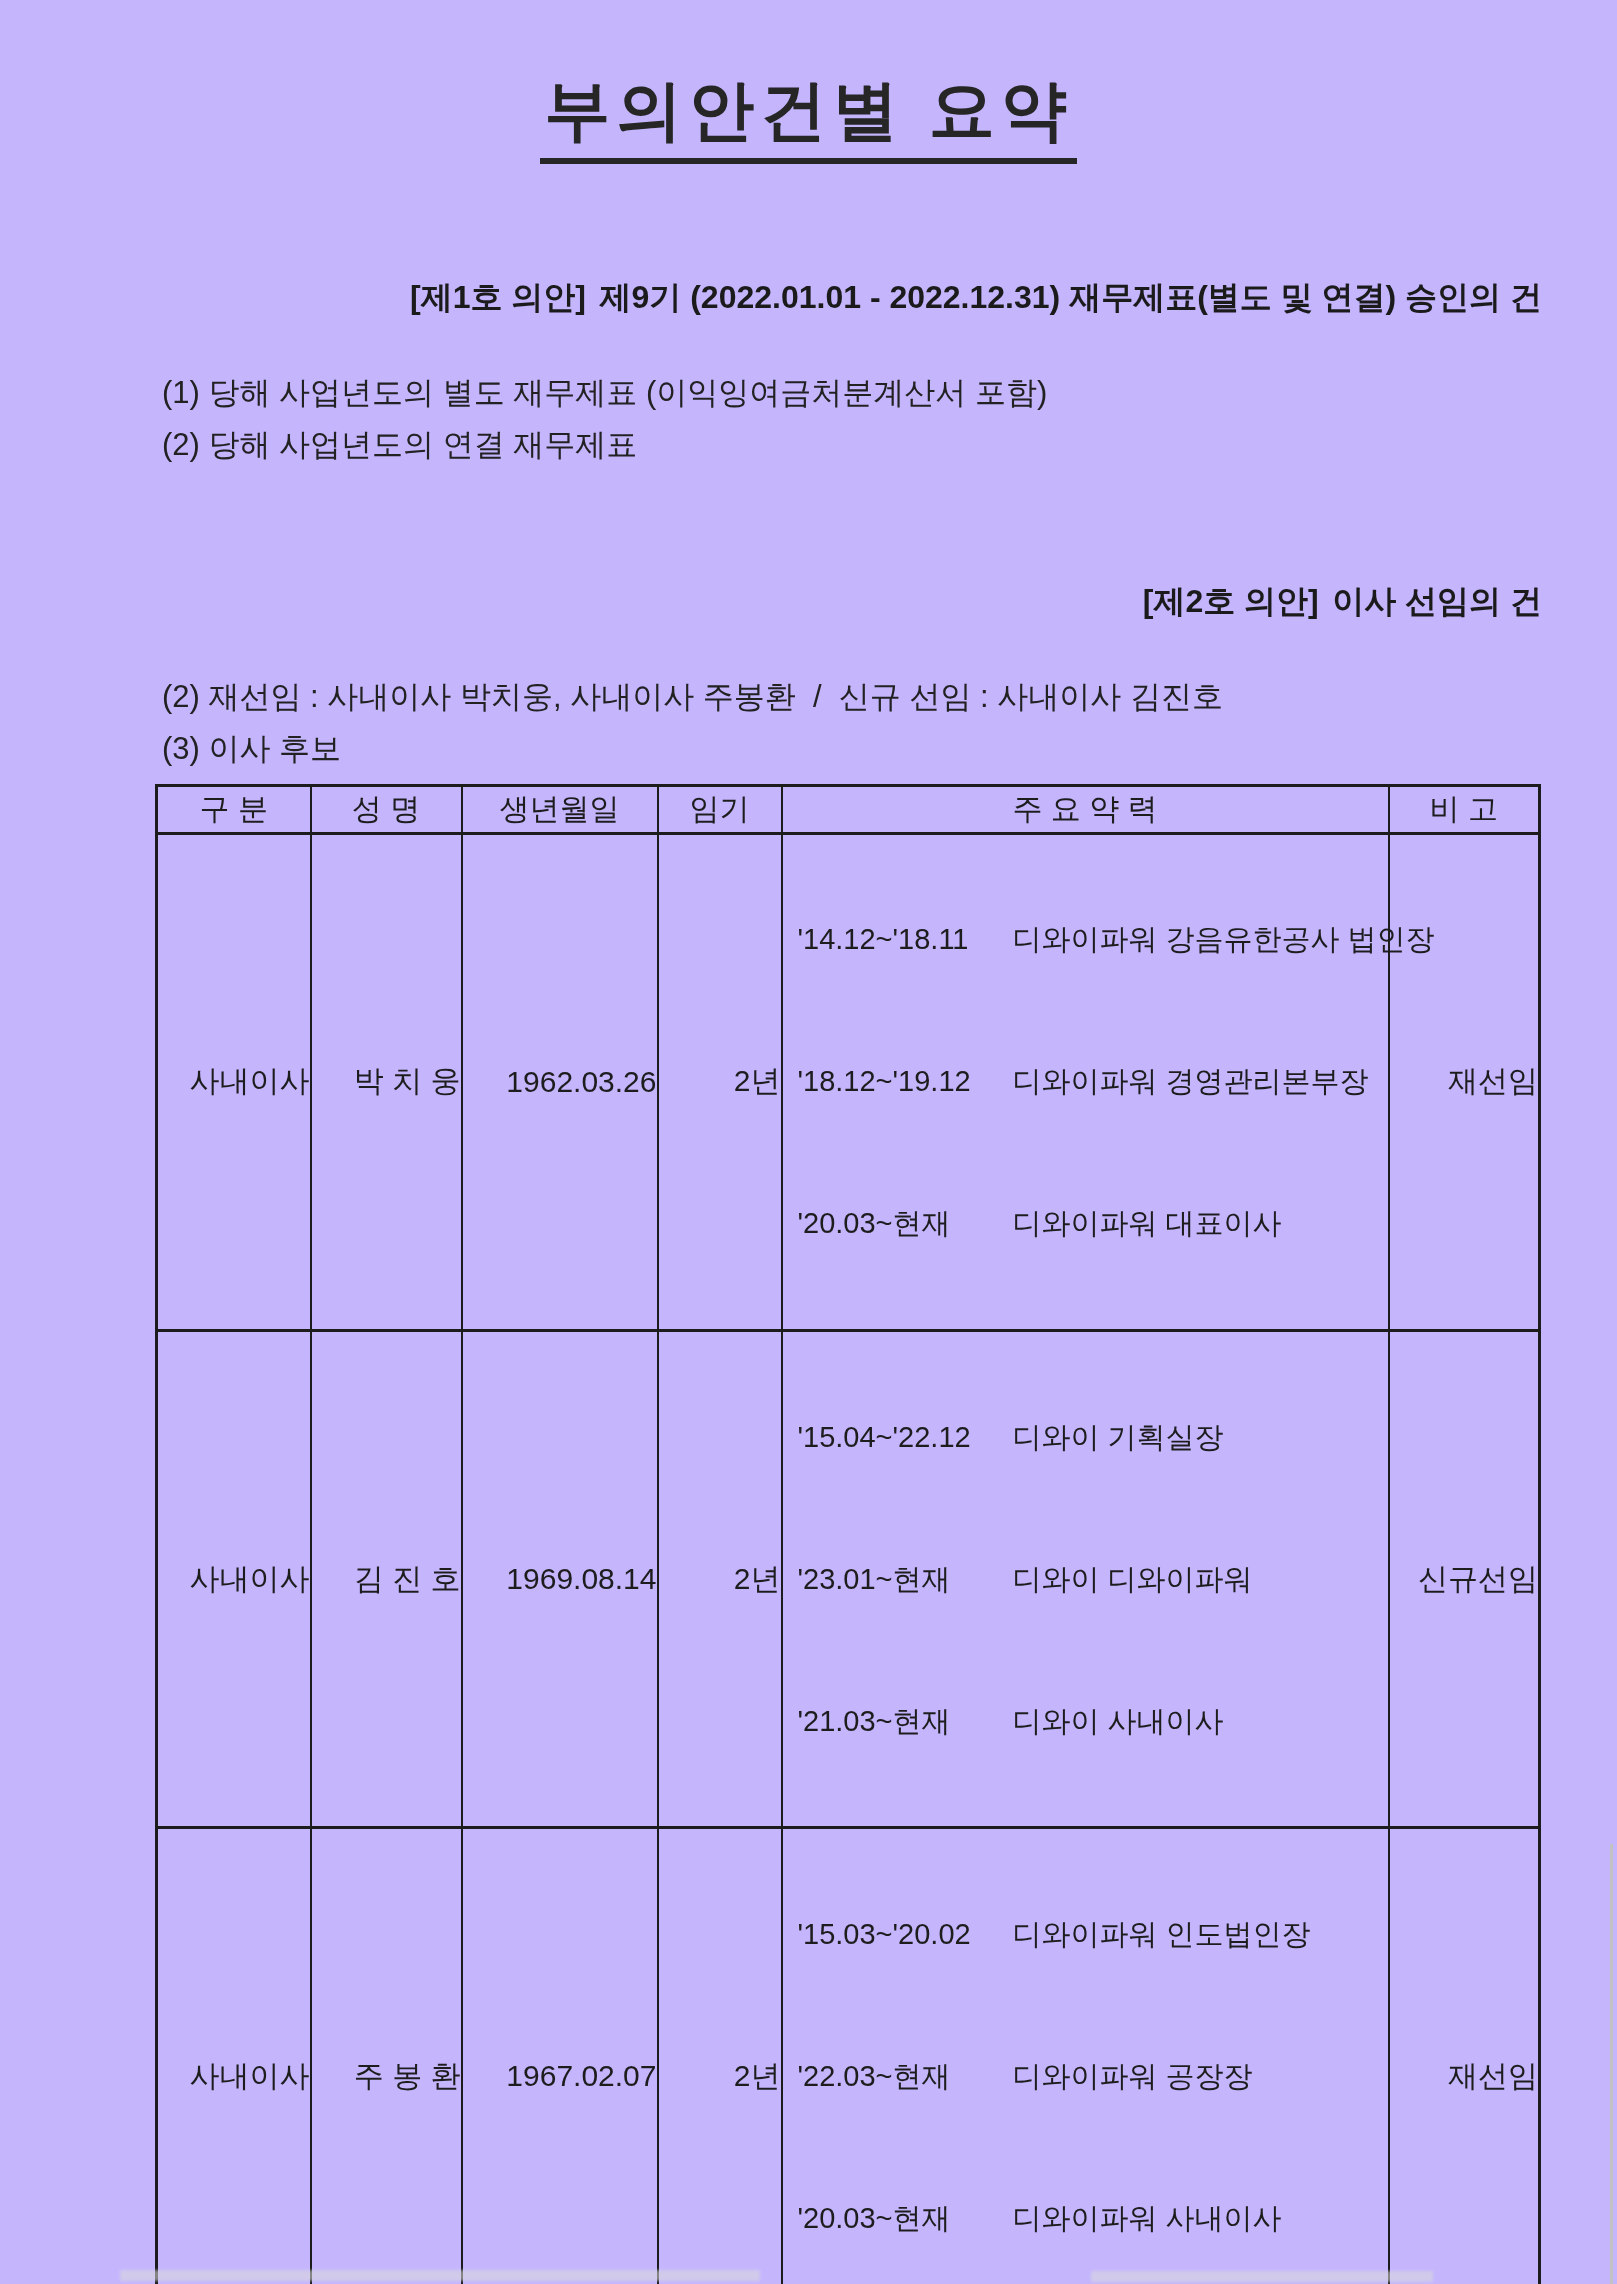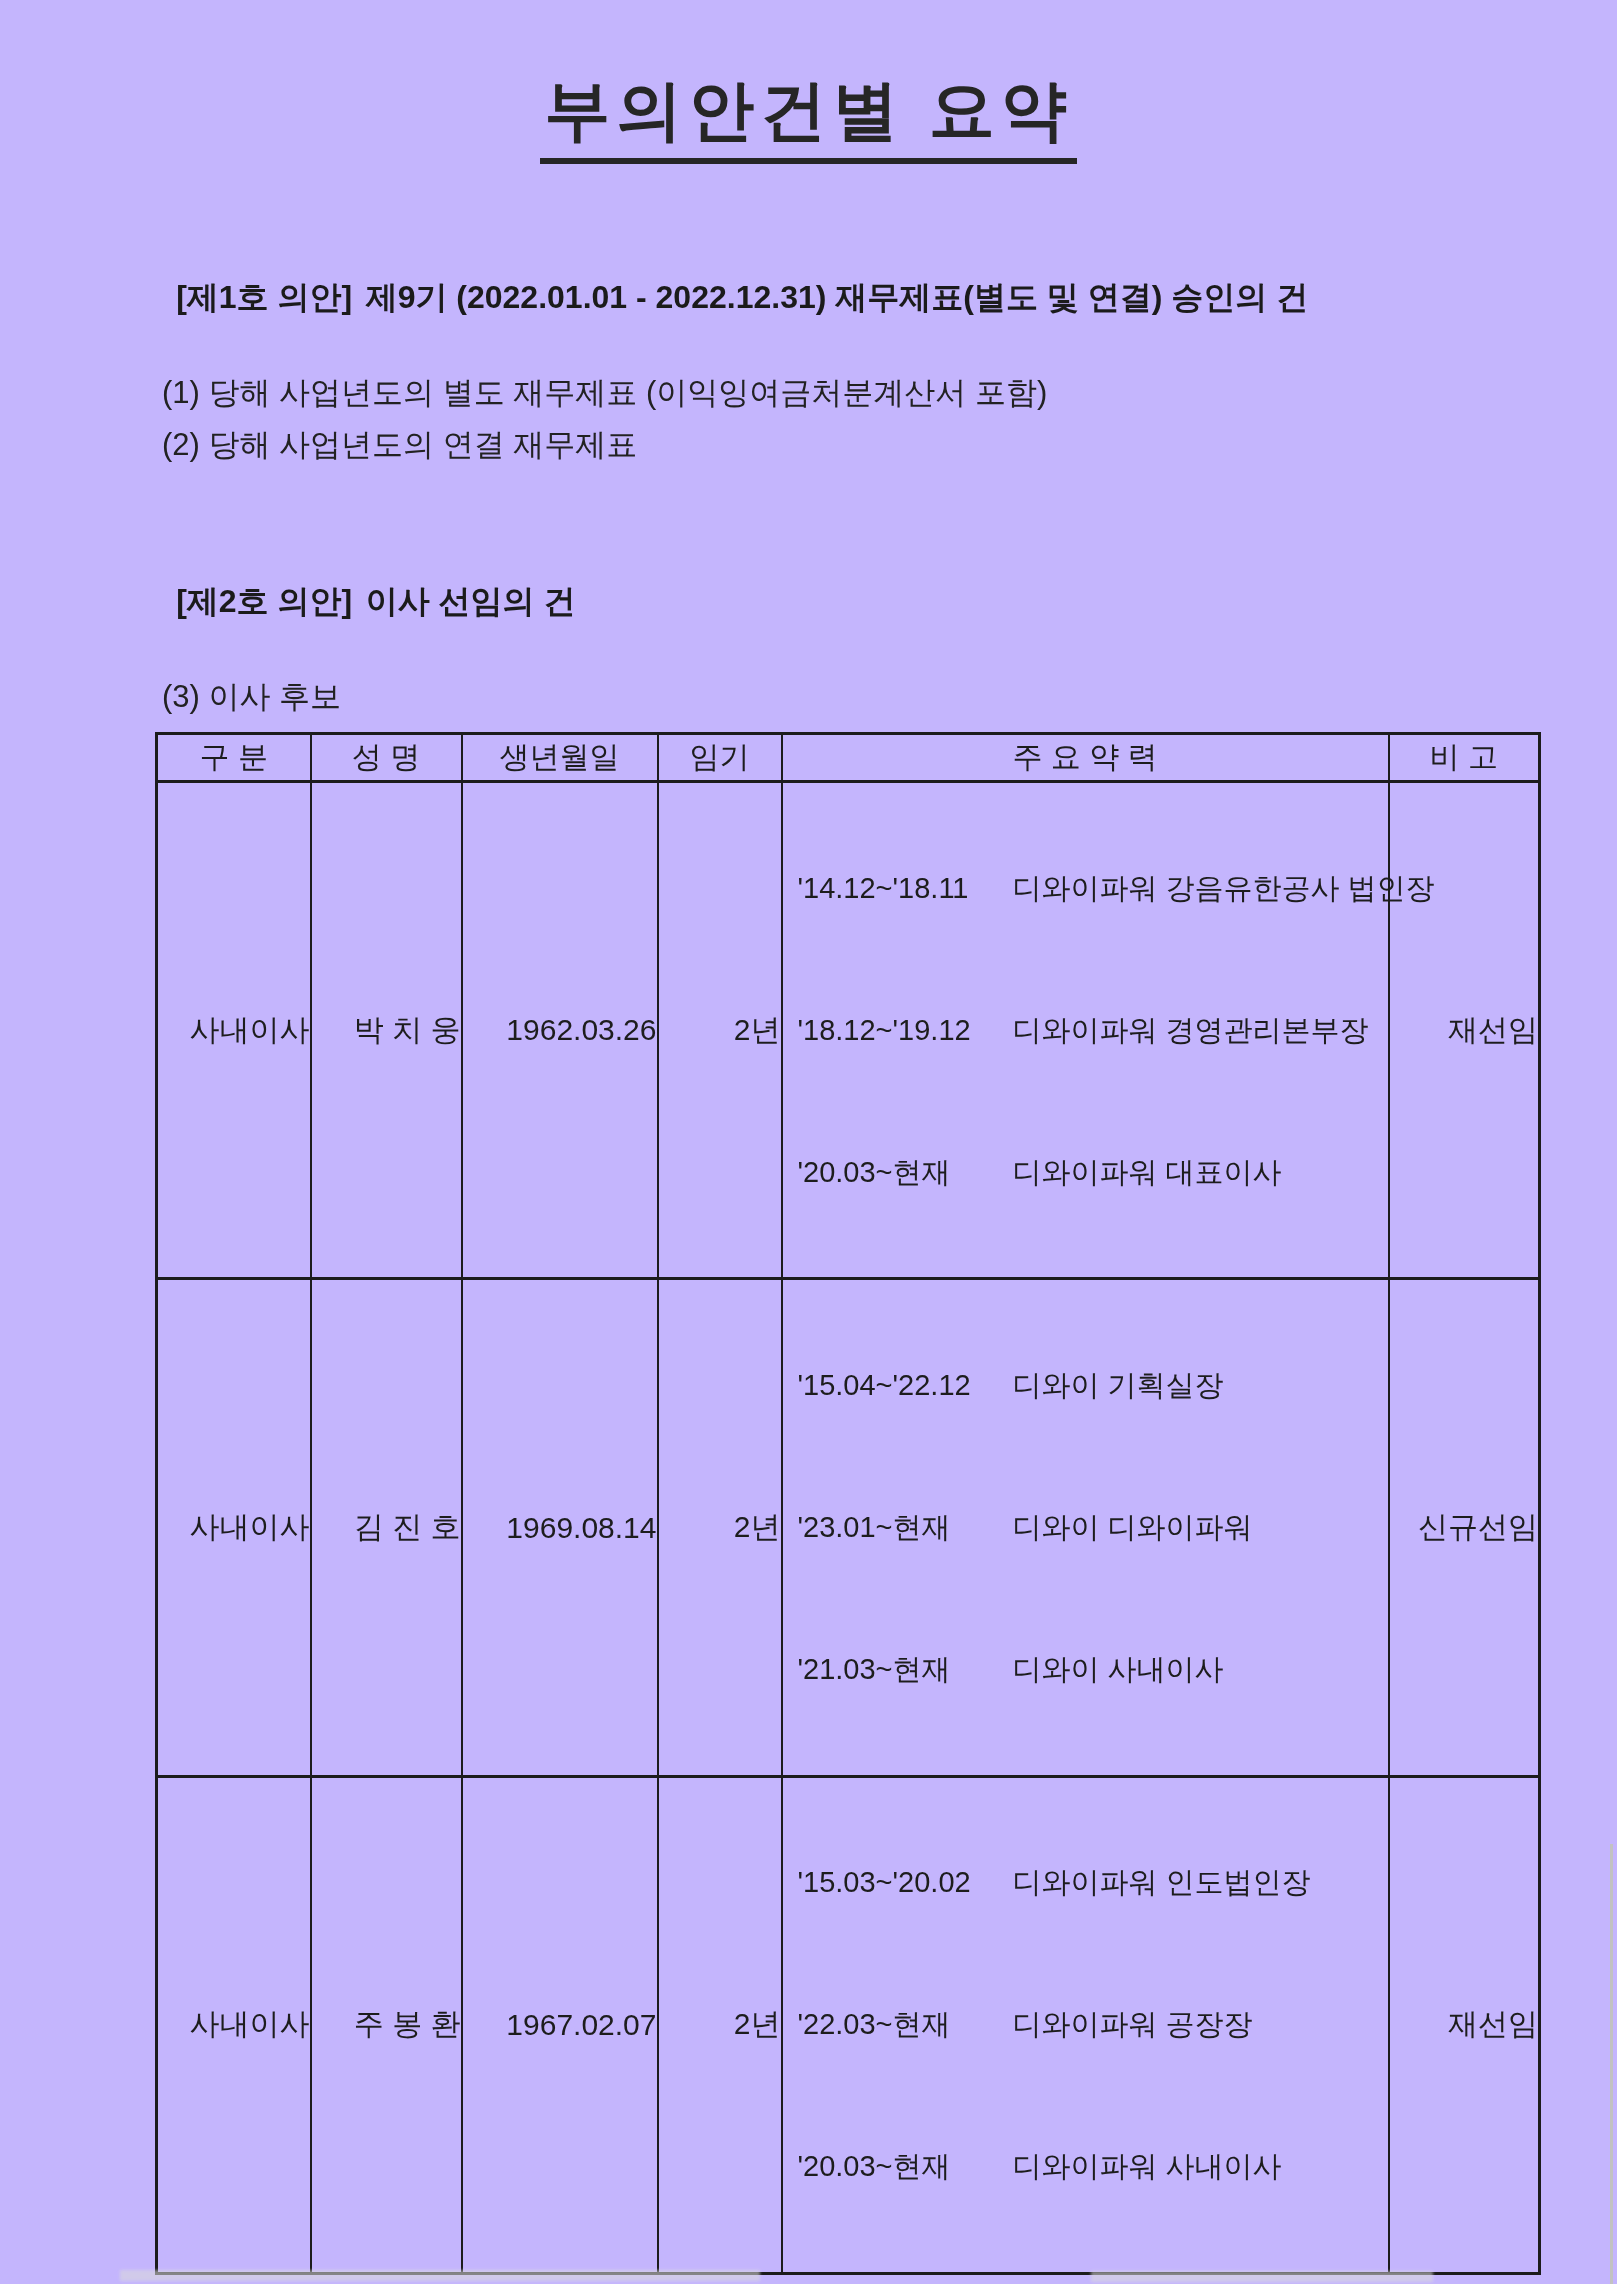--- a/index.html
+++ b/index.html
@@ -34,6 +34,7 @@
     line-height: 41px;
     white-space: pre;
     color: #1b1b1b;
+    text-align: right;
   }
   .agenda-label { margin-right: 13.5px; }
   .agenda-item {

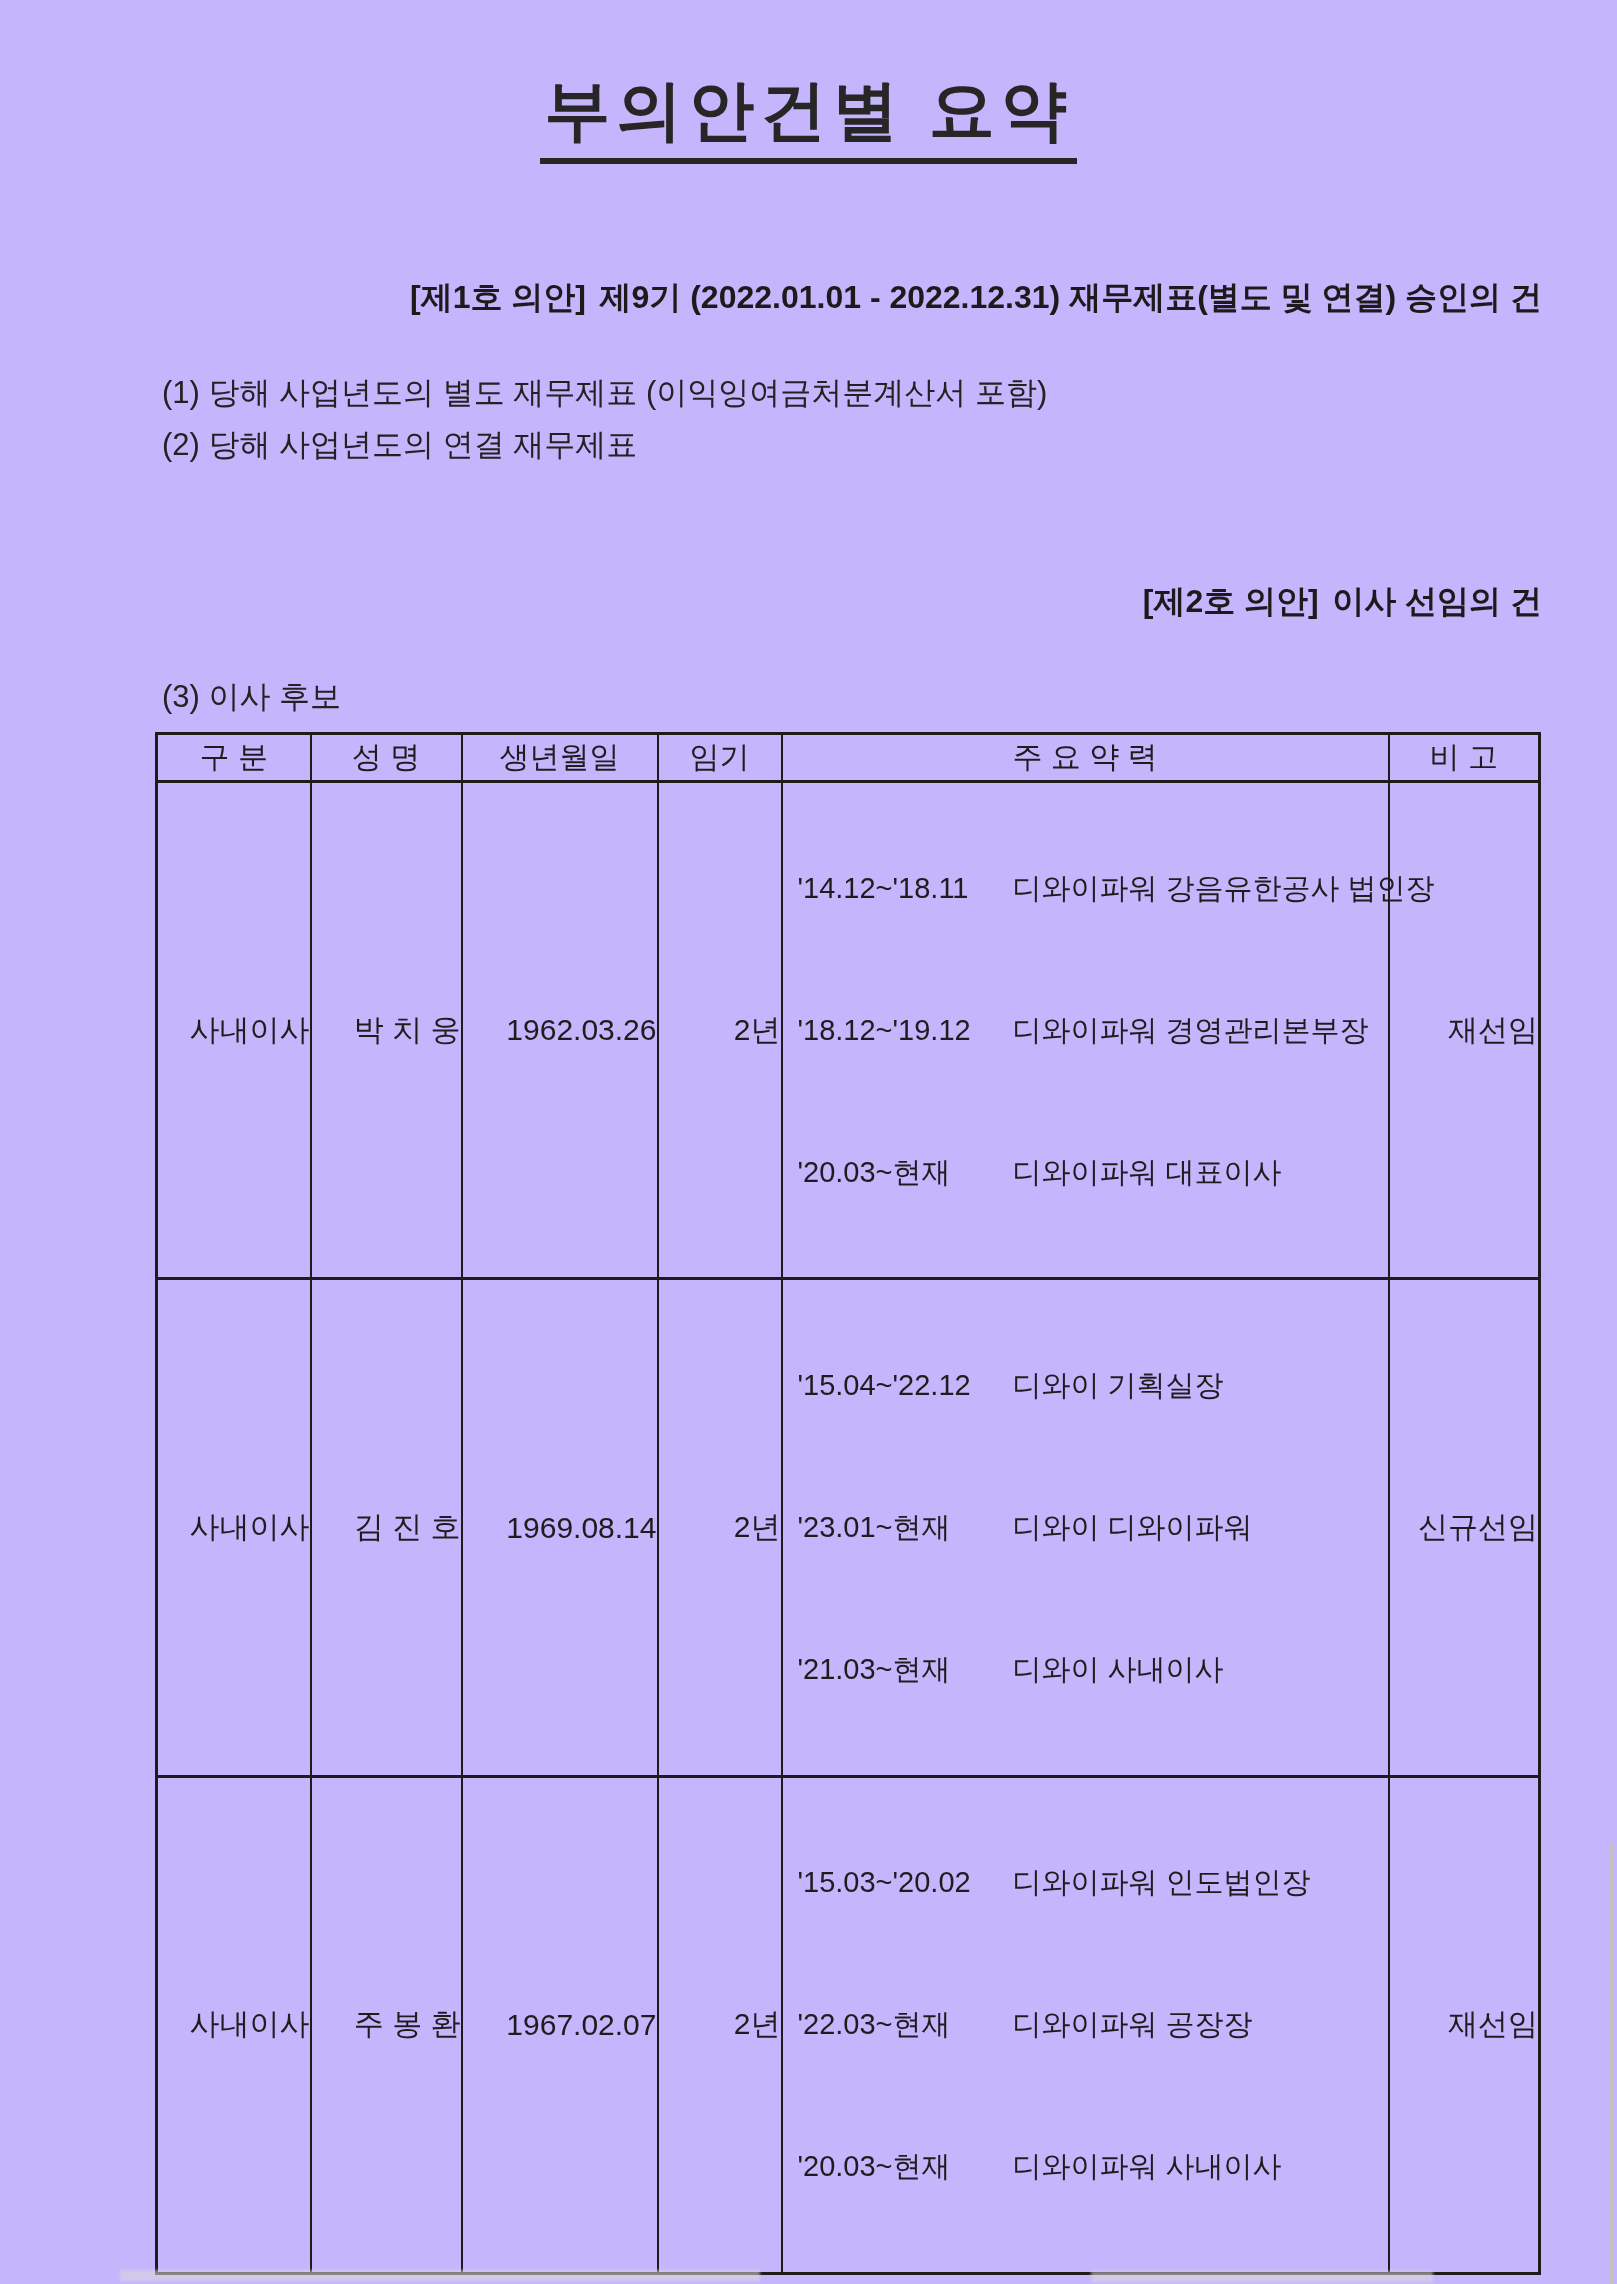--- a/index.html
+++ b/index.html
@@ -124,6 +124,7 @@
       <div class="agenda-header">
         <span class="agenda-label">[제2호 의안]</span><span class="agenda-title">이사 선임의 건</span>
       </div>
+      <div class="agenda-item">(2) 재선임 : 사내이사 박치웅, 사내이사 주봉환  /  신규 선임 : 사내이사 김진호</div>
       <div class="agenda-item">(3) 이사 후보</div>
 
       <table class="roster">

